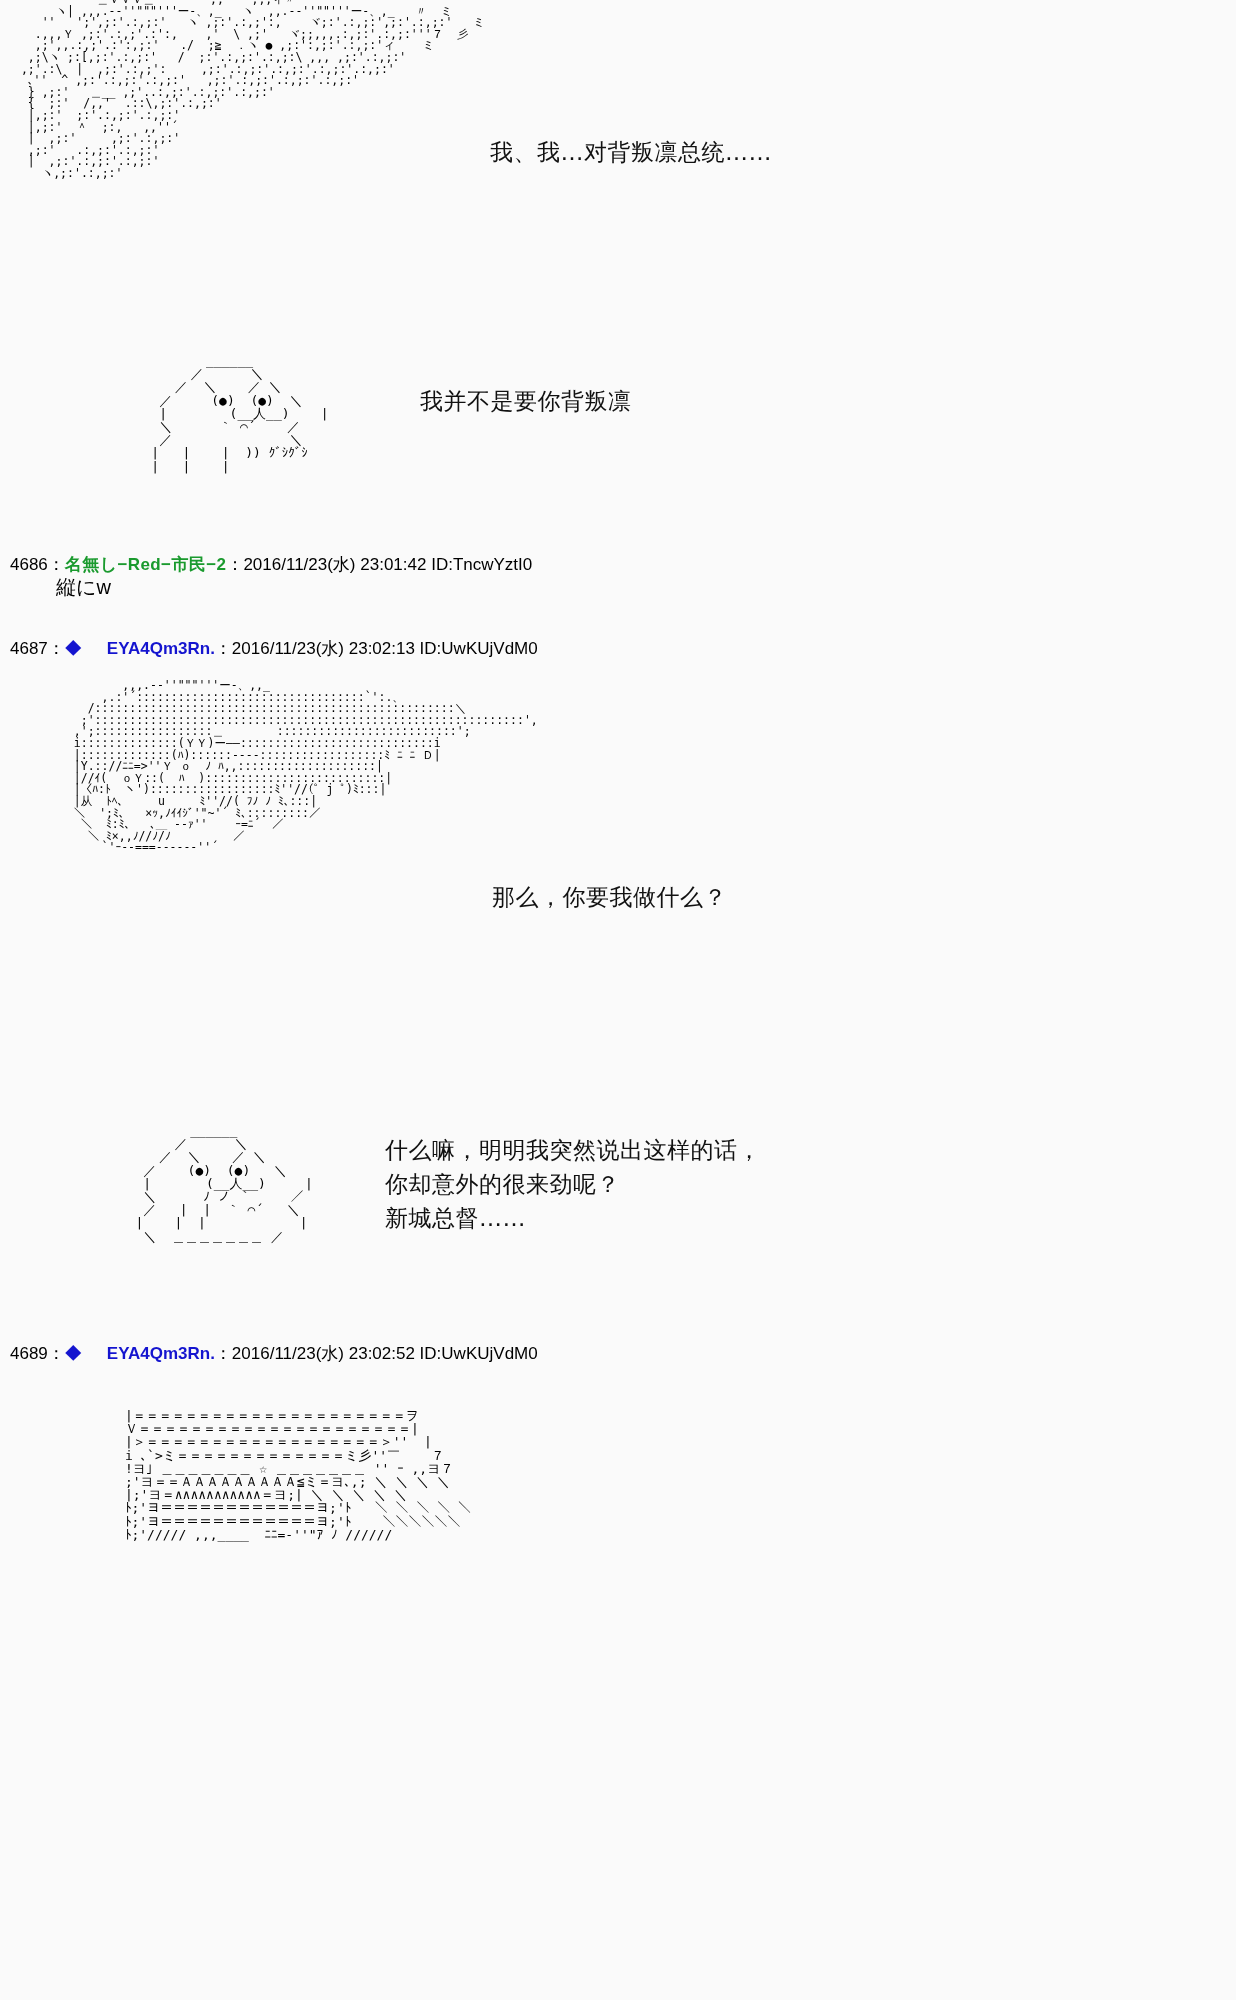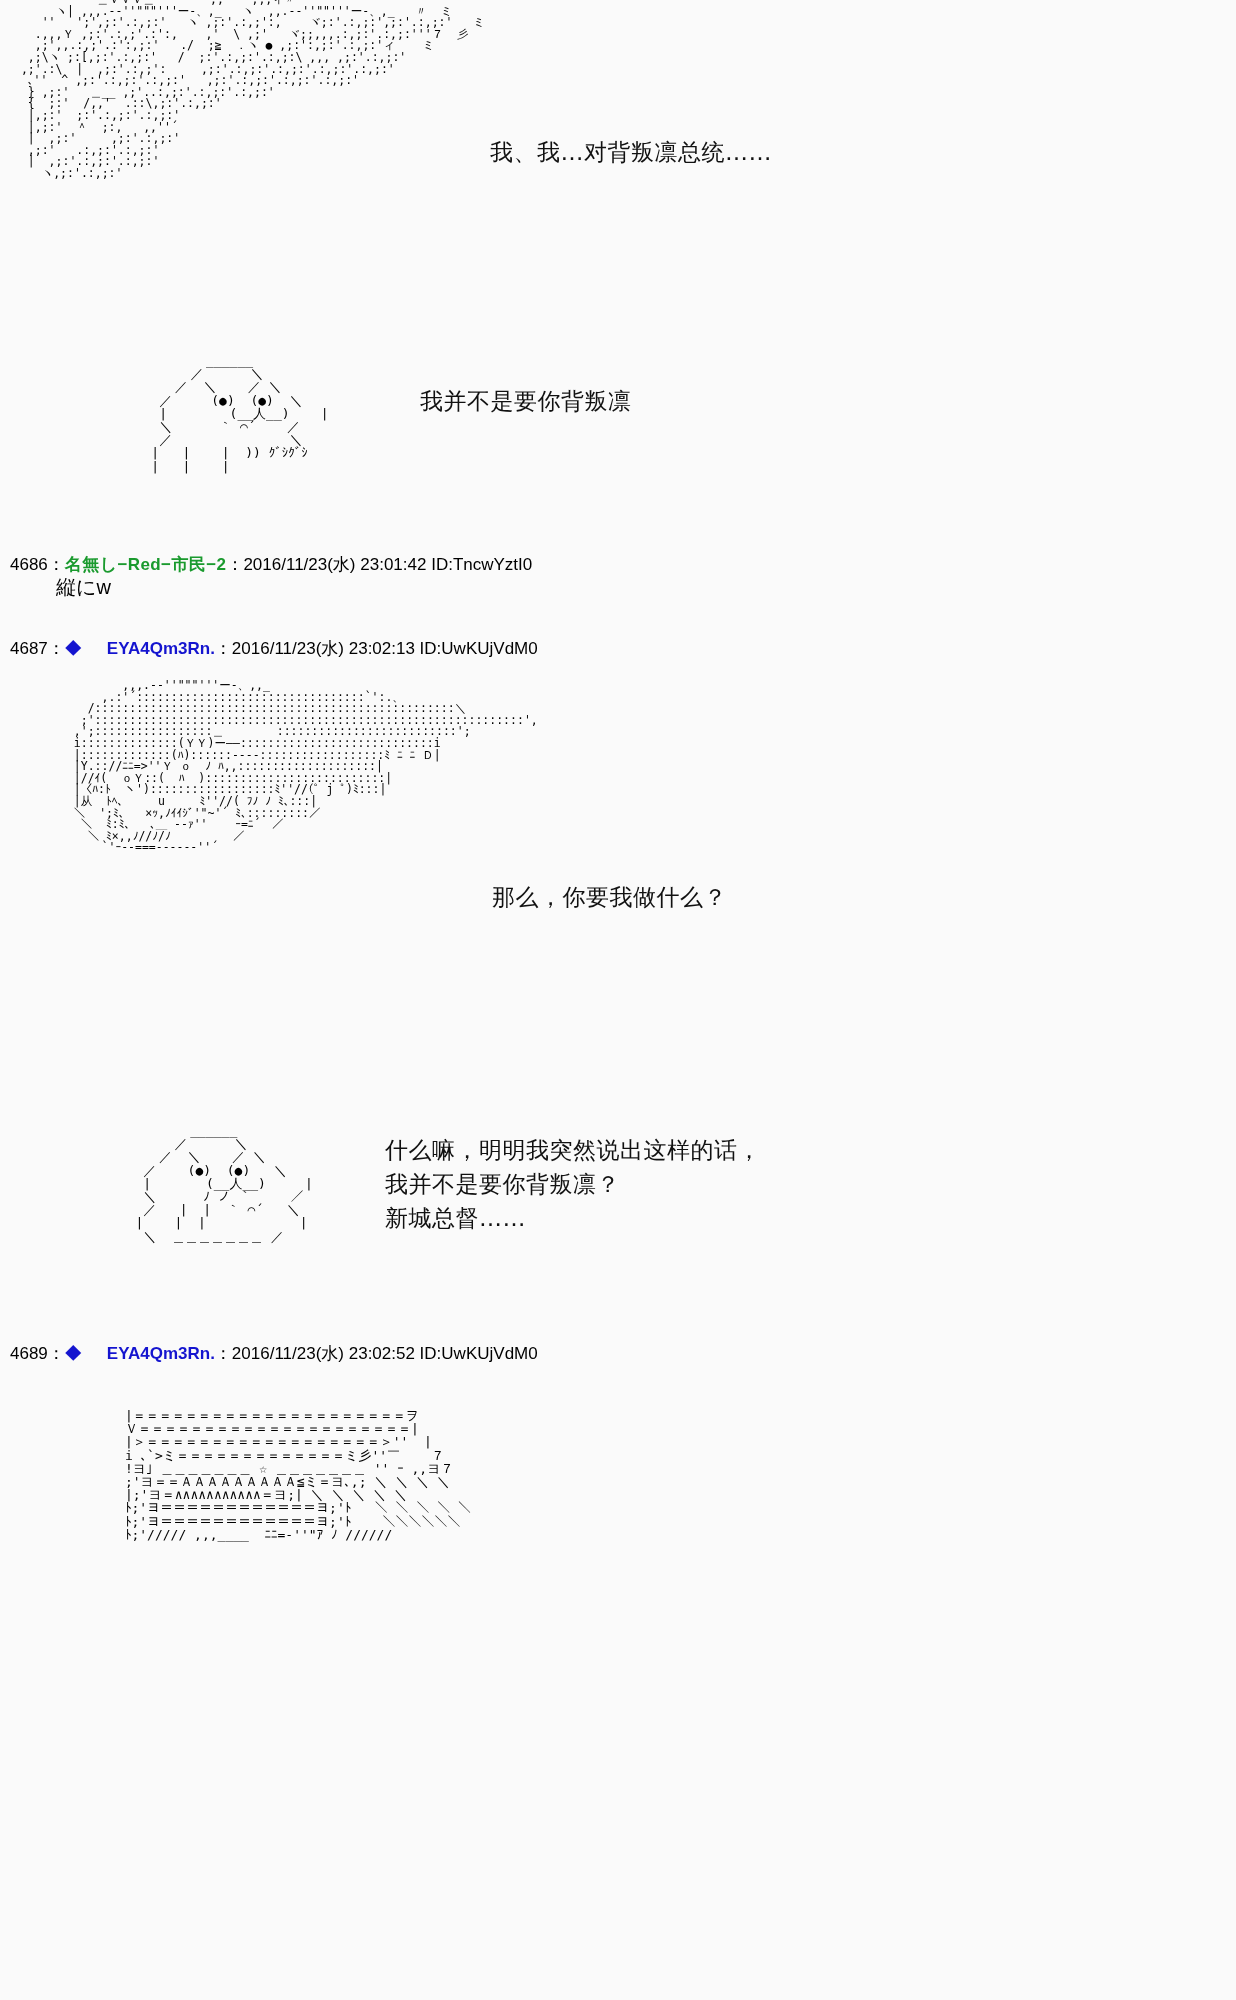--- a/index.html
+++ b/index.html
@@ -149,7 +149,7 @@
   </div>
 
   <div class="dialogue" style="left:385px; top:1133px;">什么嘛，明明我突然说出这样的话，
-我并不是要你背叛凛？
+你却意外的很来劲呢？
 新城总督……</div>
 
   <div class="blk" style="left:10px; top:1343px; width:1200px;">

